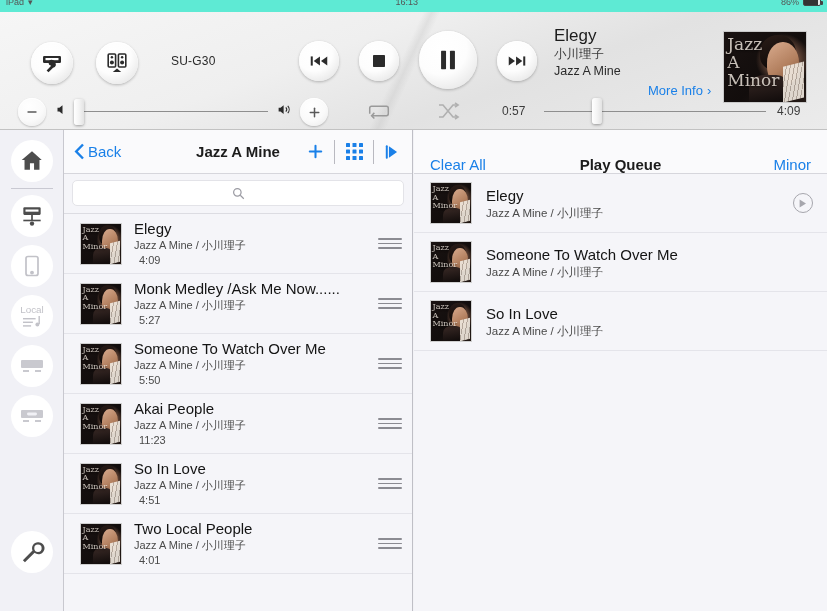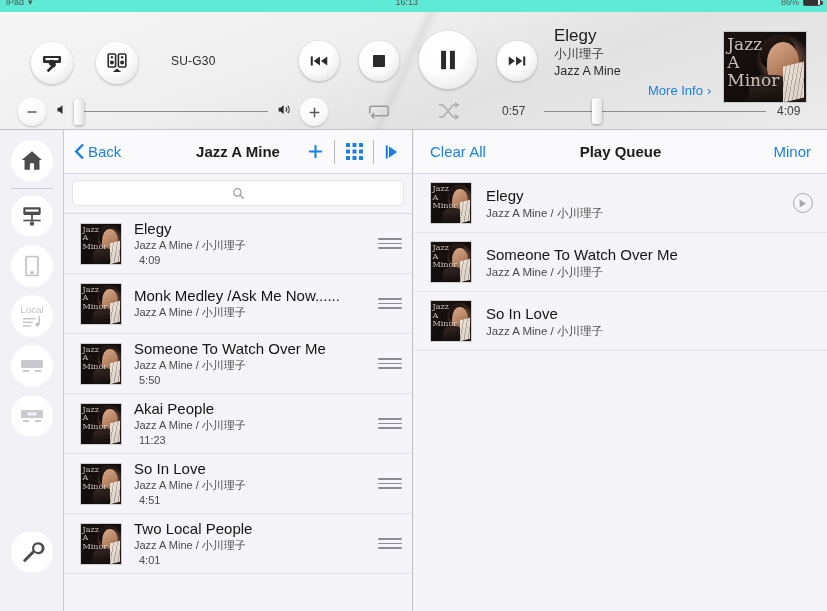--- a/index.html
+++ b/index.html
@@ -203,7 +203,7 @@
     background: #f5f5f9;
   }
   .q-toolbar {
-    height: 44px; display: flex; align-items: center; position: relative;
+    height: 44px; display: flex; align-items: flex-end; position: relative;
     background: #fafafc; border-bottom: 1px solid #d6d6dc;
   }
   .q-clear { margin-left: 16px; font-size: 15px; color: #1a80e8; cursor: pointer; }

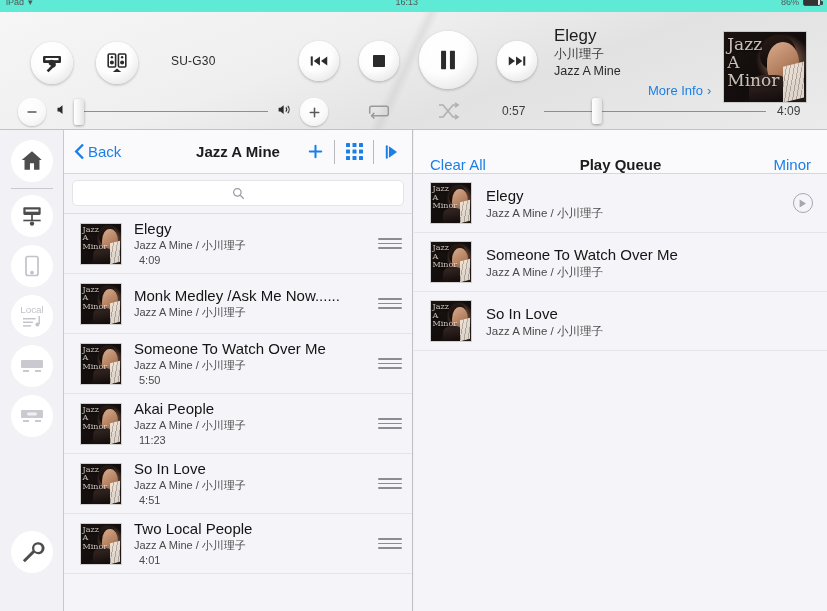--- a/index.html
+++ b/index.html
@@ -526,6 +526,7 @@
             <div class="tmeta">
               <div class="t-title">Monk Medley /Ask Me Now......</div>
               <div class="t-sub">Jazz A Mine / 小川理子</div>
+              <div class="t-dur">5:27</div>
             </div>
             <div class="drag">
               <i></i>

